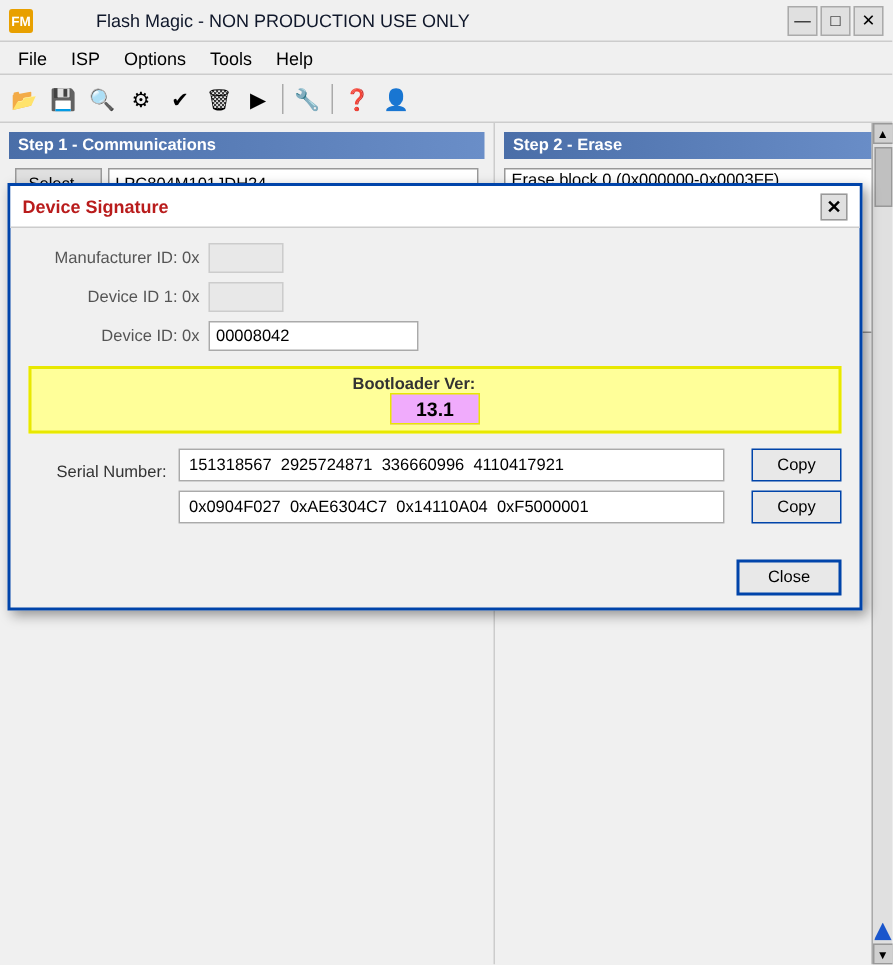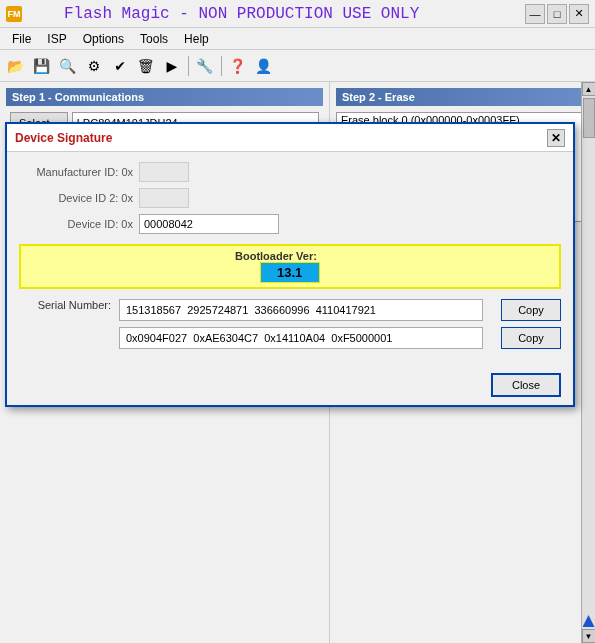--- a/index.html
+++ b/index.html
@@ -33,9 +33,8 @@
     }
     .title-bar-text {
       flex: 1;
-      font-size: 16px;
-      color: #6d28d9;
-      font-family: Liberation Mono, monospace;
+      font-size: 12px;
+      color: #0f172a;
     }
     .title-bar-controls {
       display: flex; gap: 2px;

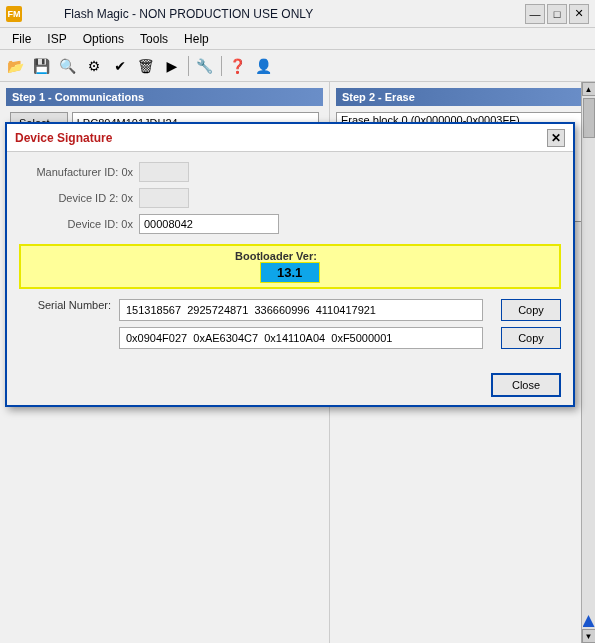--- a/index.html
+++ b/index.html
@@ -525,6 +525,10 @@
           <input class="dialog-input" type="text" style="width: 50px;" value="">
         </div>
 
+        <div class="dialog-row">
+          <span class="dialog-label">Device ID 1: 0x</span>
+          <input class="dialog-input" type="text" style="width: 50px;" value="">
+        </div>
 
         <div class="dialog-row">
           <span class="dialog-label">Device ID 2: 0x</span>

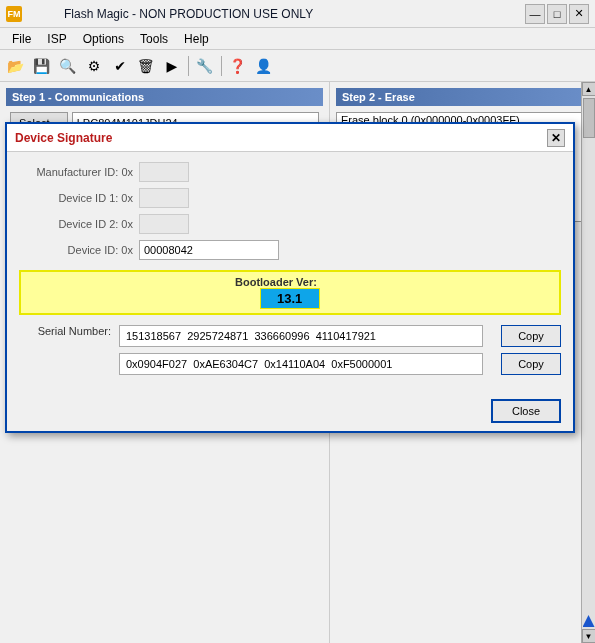--- a/index.html
+++ b/index.html
@@ -530,10 +530,6 @@
           <input class="dialog-input" type="text" style="width: 50px;" value="">
         </div>
 
-        <div class="dialog-row">
-          <span class="dialog-label">Device ID 2: 0x</span>
-          <input class="dialog-input" type="text" style="width: 50px;" value="">
-        </div>
 
         <div class="dialog-row">
           <span class="dialog-label">Device ID: 0x</span>

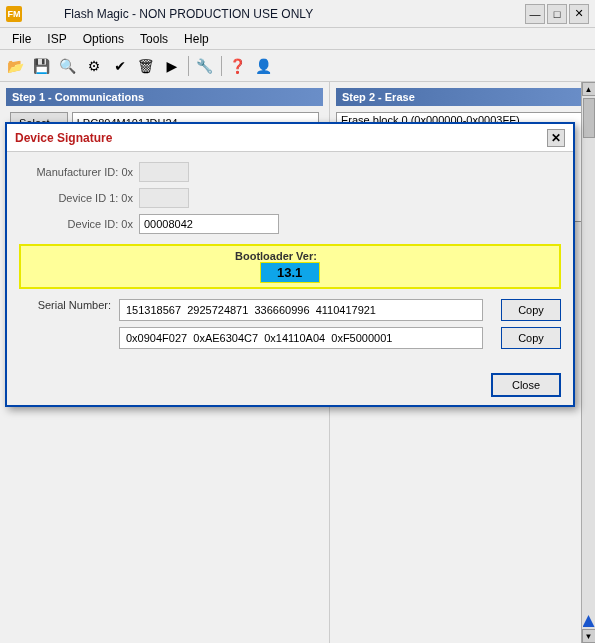--- a/index.html
+++ b/index.html
@@ -289,14 +289,14 @@
       width: 130px;
     }
     .bootloader-value {
-      background: #0ea5e9;
+      background: #f0abfc;
       border: 1px solid #e8e800;
       padding: 2px 16px;
       font-size: 13px;
       font-weight: bold;
       color: #000;
       min-width: 60px;
-      text-align: left;
+      text-align: center;
     }
 
     

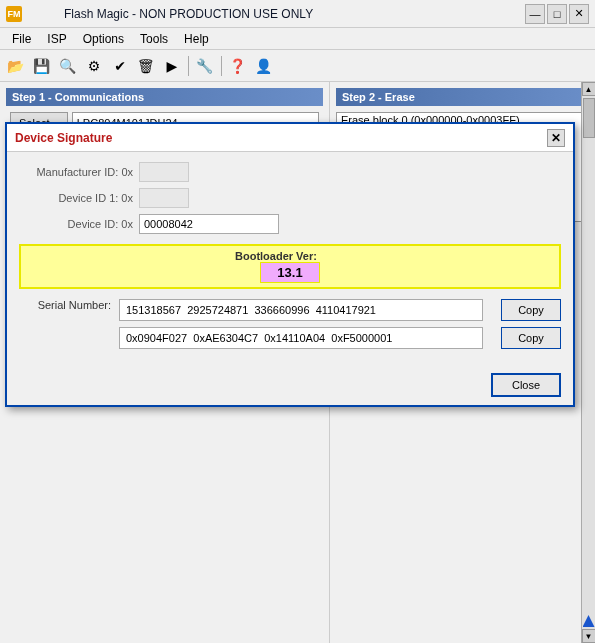--- a/index.html
+++ b/index.html
@@ -305,7 +305,7 @@
     }
     .serial-row {
       display: flex;
-      align-items: flex-start;
+      align-items: flex-end;
       margin-bottom: 6px;
     }
     .serial-label {

